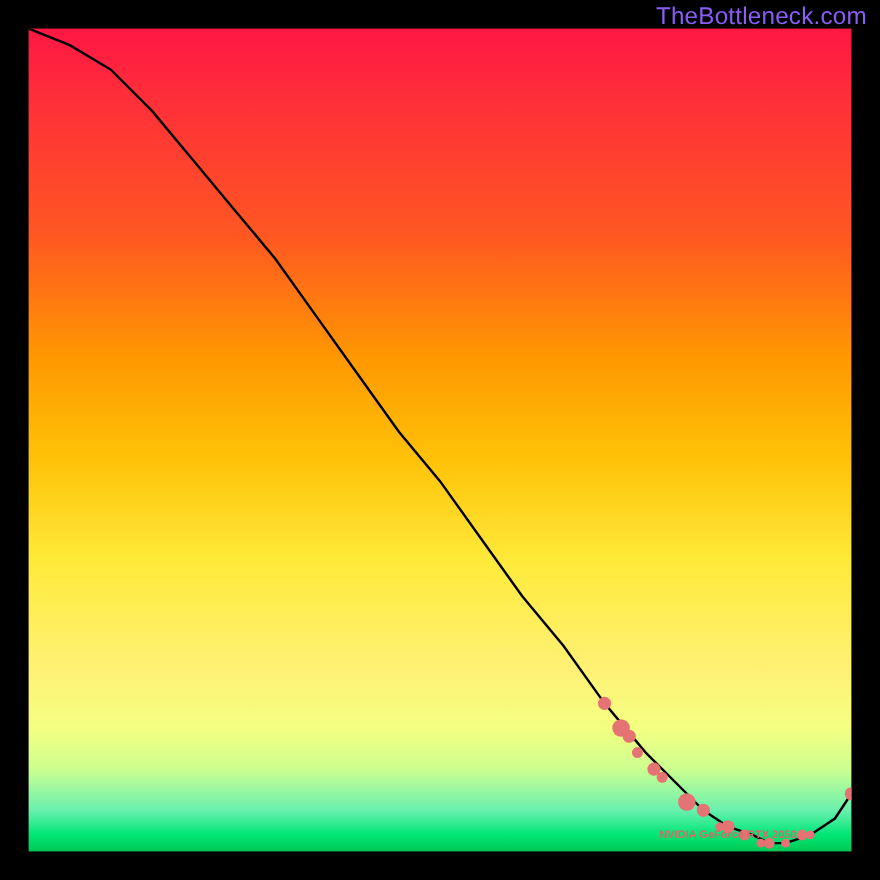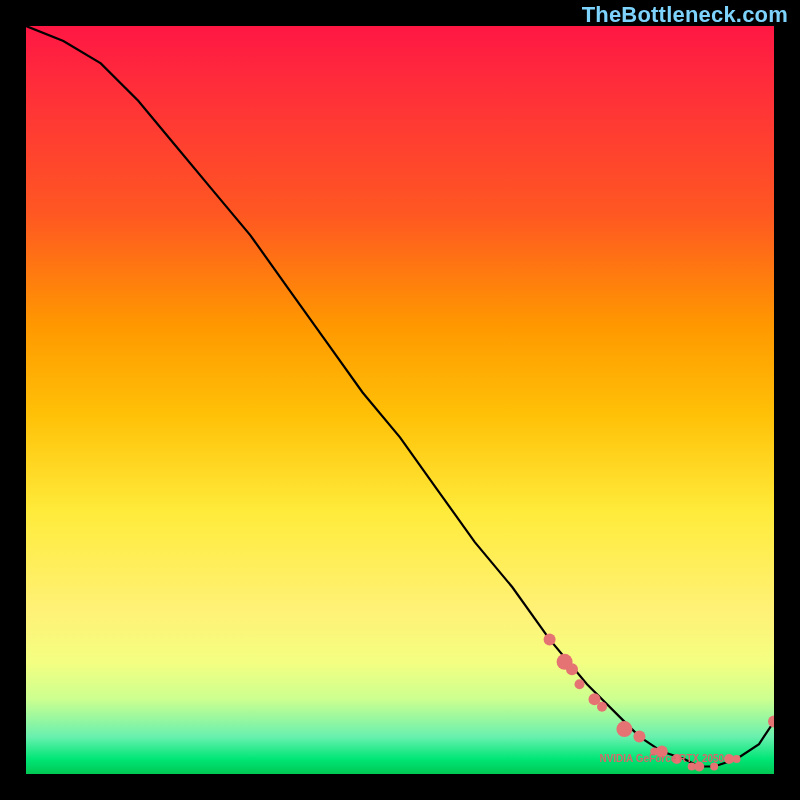--- a/index.html
+++ b/index.html
@@ -15,9 +15,9 @@
     position: absolute;
     top: 2px;
     right: 12px;
-    color: #7dd3fc;
+    color: #8b5cf6;
     font-size: 22px;
-    font-weight: bold;
+    font-weight: normal;
     z-index: 10;
     letter-spacing: 0.2px;
   }

